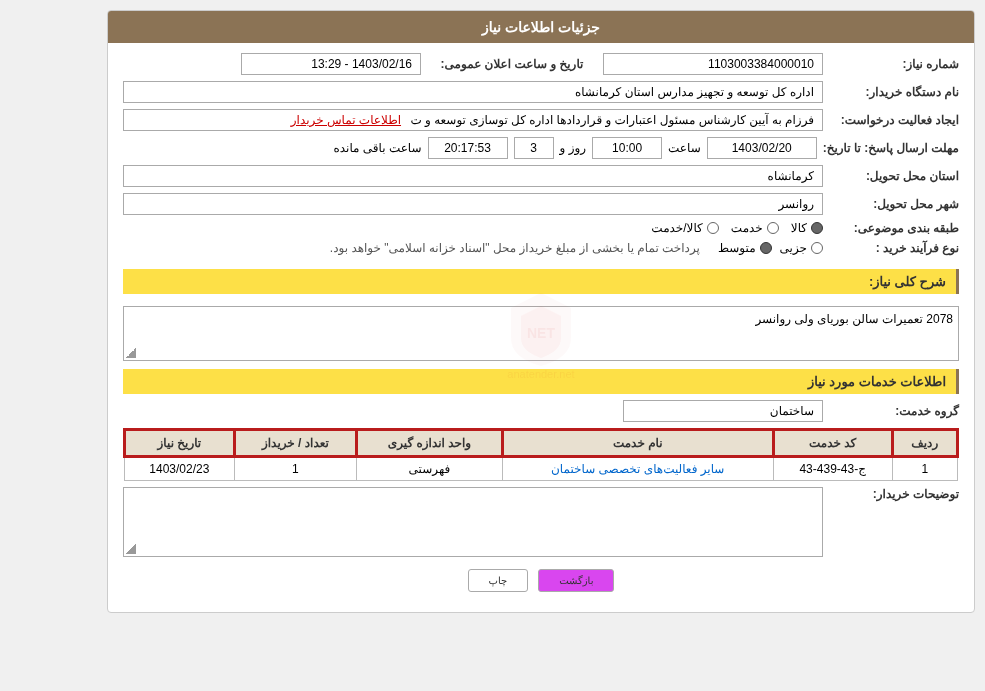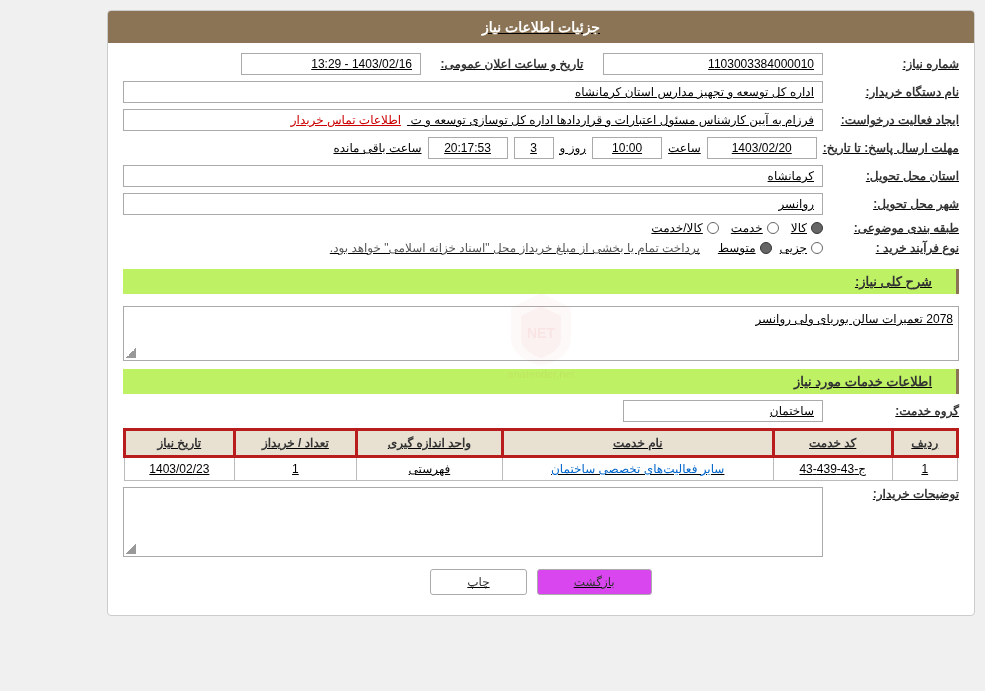--- a/index.html
+++ b/index.html
@@ -14,7 +14,6 @@
       min-height: 691px;
       background: #f0f0f0;
       padding: 10px;
-      text-decoration: underline;
     }
     .main-card {
       background: #fff;

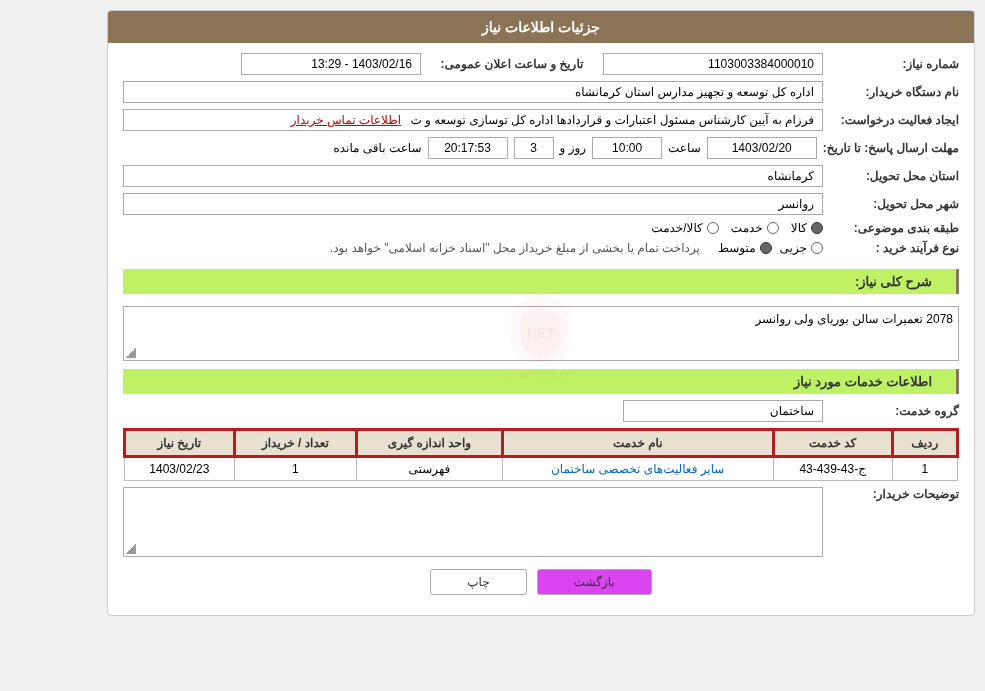--- a/index.html
+++ b/index.html
@@ -33,10 +33,10 @@
       padding: 10px 15px;
     }
     .section-title {
-      background: #bef264;
+      background: #fde047;
       color: #333;
       font-weight: bold;
-      padding: 5px 24px;
+      padding: 5px 10px;
       margin: 8px 0 6px 0;
       font-size: 13px;
       border-right: 3px solid #8B7355;

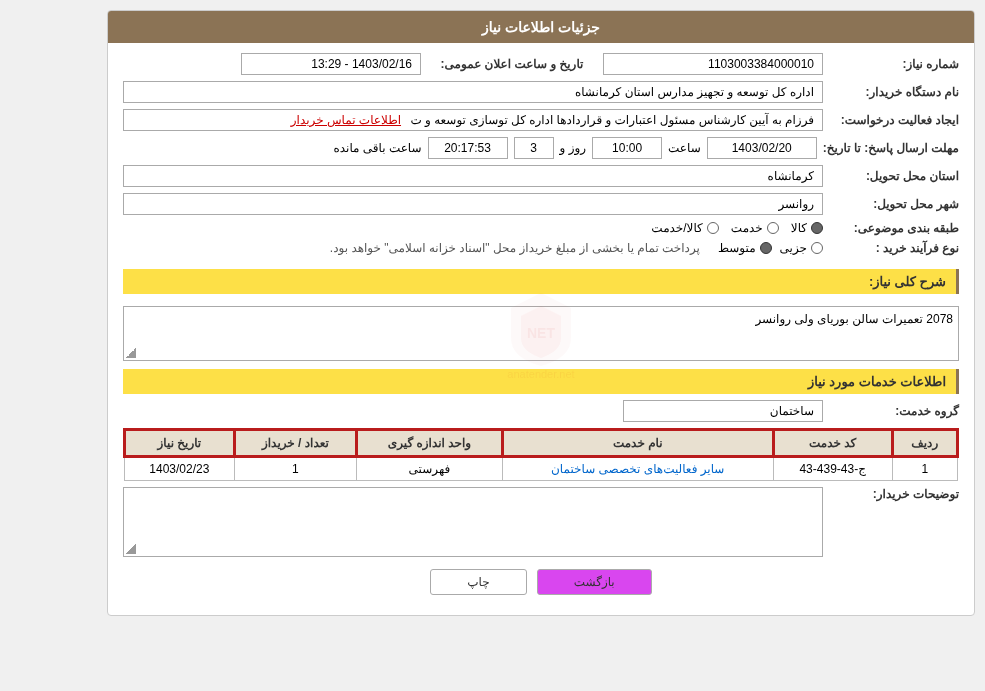--- a/index.html
+++ b/index.html
@@ -174,10 +174,10 @@
       padding-bottom: 10px;
     }
     .btn {
-      padding: 5px 36px;
+      padding: 5px 20px;
       border: 1px solid #aaa;
       cursor: pointer;
-      font-size: 12px;
+      font-size: 10px;
       border-radius: 3px;
       font-family: Tahoma, Arial, sans-serif;
     }

